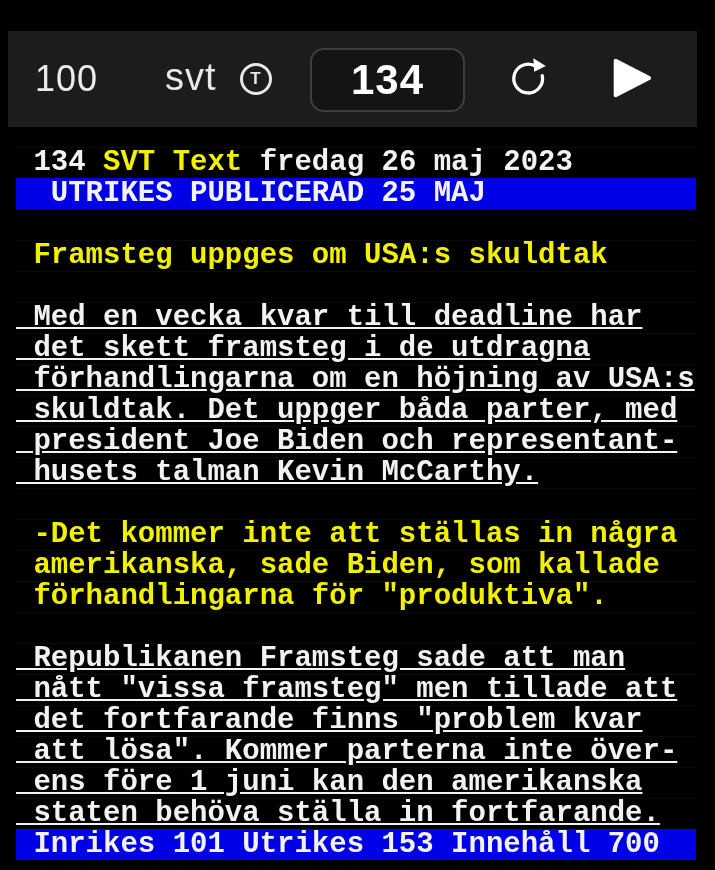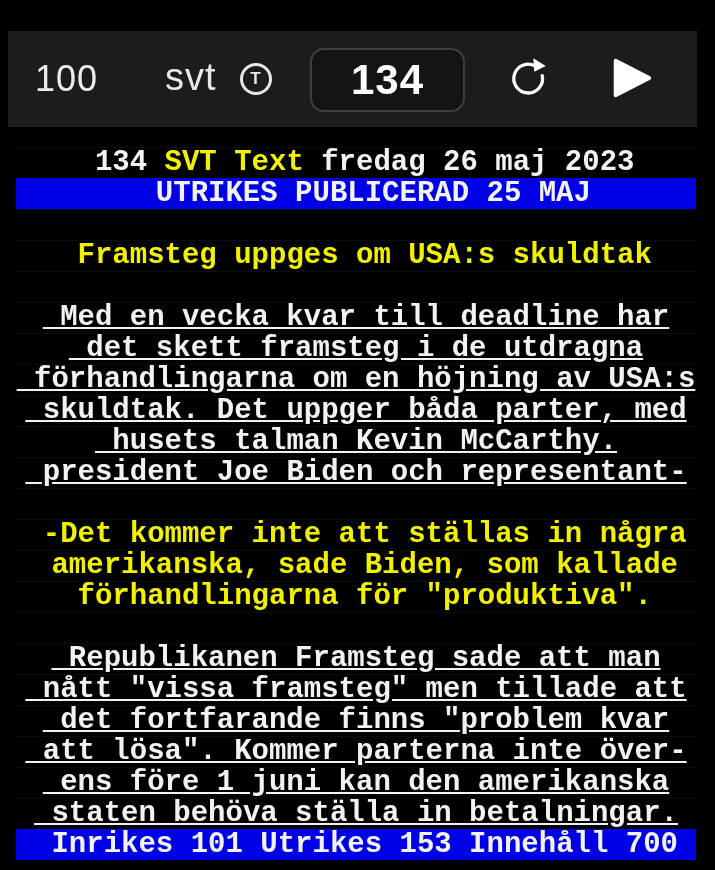--- a/index.html
+++ b/index.html
@@ -106,7 +106,6 @@
     line-height: 31px;
     white-space: pre;
     color: #f2f2f2;
-    text-align: center;
   }
   .tt-row.white    { color: #f2f2f2; text-decoration: underline; }
   .tt-row.yellow   { color: #f0f000; }

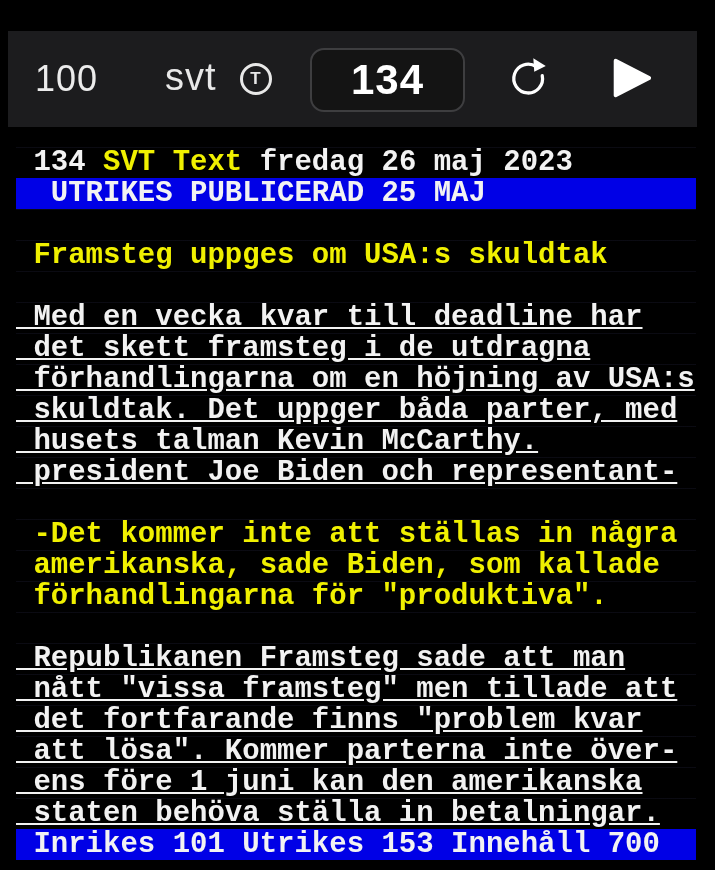--- a/index.html
+++ b/index.html
@@ -157,8 +157,8 @@
       <div class="tt-row white"> det skett framsteg i de utdragna</div>
       <div class="tt-row white"> förhandlingarna om en höjning av USA:s</div>
       <div class="tt-row white"> skuldtak. Det uppger båda parter, med</div>
+      <div class="tt-row white"> president Joe Biden och representant-</div>
       <div class="tt-row white"> husets talman Kevin McCarthy.</div>
-      <div class="tt-row white"> president Joe Biden och representant-</div>
       <div class="tt-row blank"> </div>
       <div class="tt-row yellow"> -Det kommer inte att ställas in några</div>
       <div class="tt-row yellow"> amerikanska, sade Biden, som kallade</div>

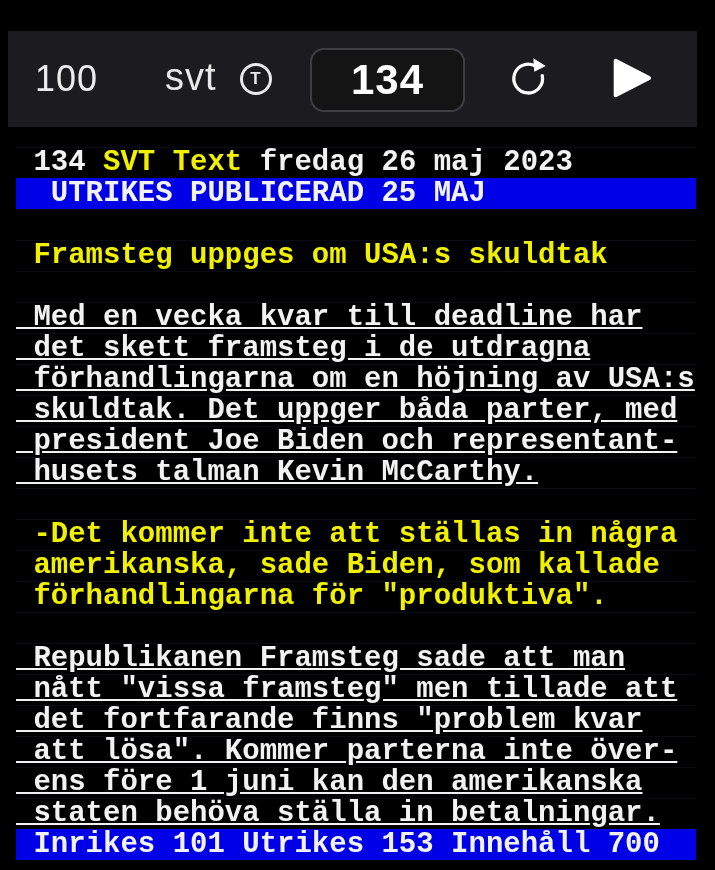--- a/index.html
+++ b/index.html
@@ -169,7 +169,7 @@
       <div class="tt-row white"> det fortfarande finns "problem kvar</div>
       <div class="tt-row white"> att lösa". Kommer parterna inte över-</div>
       <div class="tt-row white"> ens före 1 juni kan den amerikanska</div>
-      <div class="tt-row white"> staten behöva ställa in betalningar.</div>
+      <div class="tt-row white"> staten behöva ställa in fortfarande.</div>
       <div class="tt-row bar"> Inrikes 101 Utrikes 153 Innehåll 700</div>
     </div>
 

